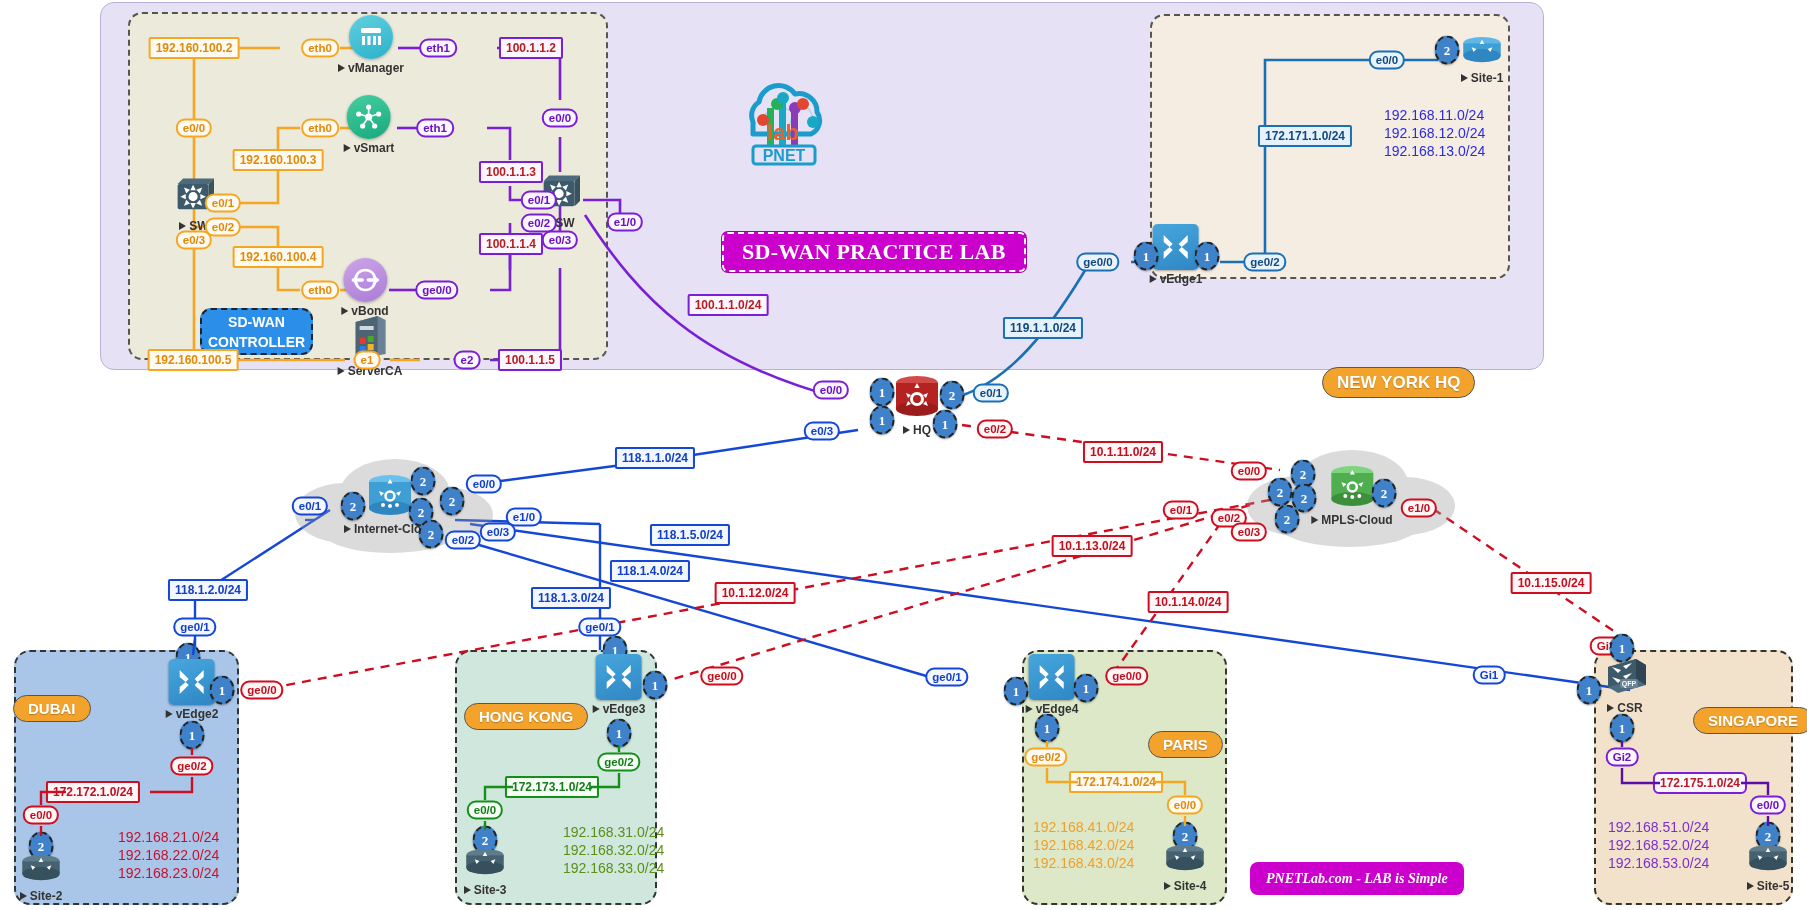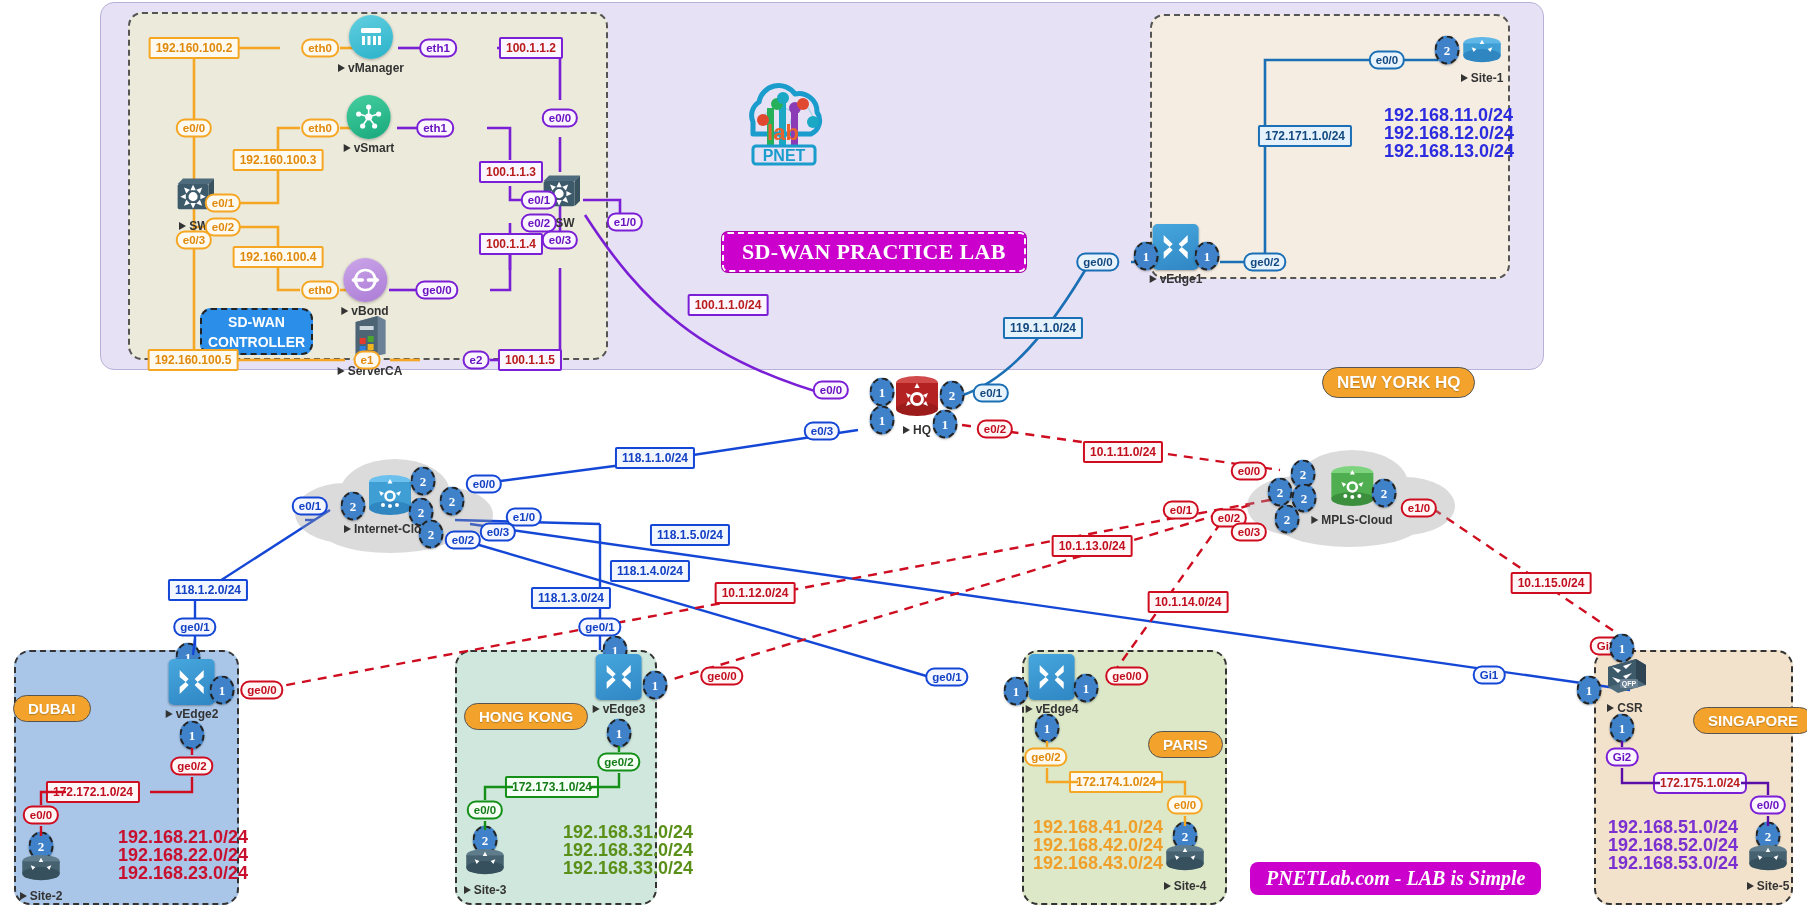--- a/index.html
+++ b/index.html
@@ -80,7 +80,7 @@
         transform:translate(-50%,-50%);box-shadow:0 1px 2px rgba(0,0,0,.25);font-family:"Liberation Serif",serif;}
 
   .cloudimg{position:absolute;transform:translate(-50%,-50%);}
-  .ip-list{position:absolute;font-size:18px;font-weight:bold;line-height:18px;white-space:nowrap;}
+  .ip-list{position:absolute;font-size:14px;font-weight:normal;line-height:18px;white-space:nowrap;}
   .ip-blue{color:#2b2be0;}
   .ip-red{color:#c8102e;}
   .ip-green{color:#5a8f18;}

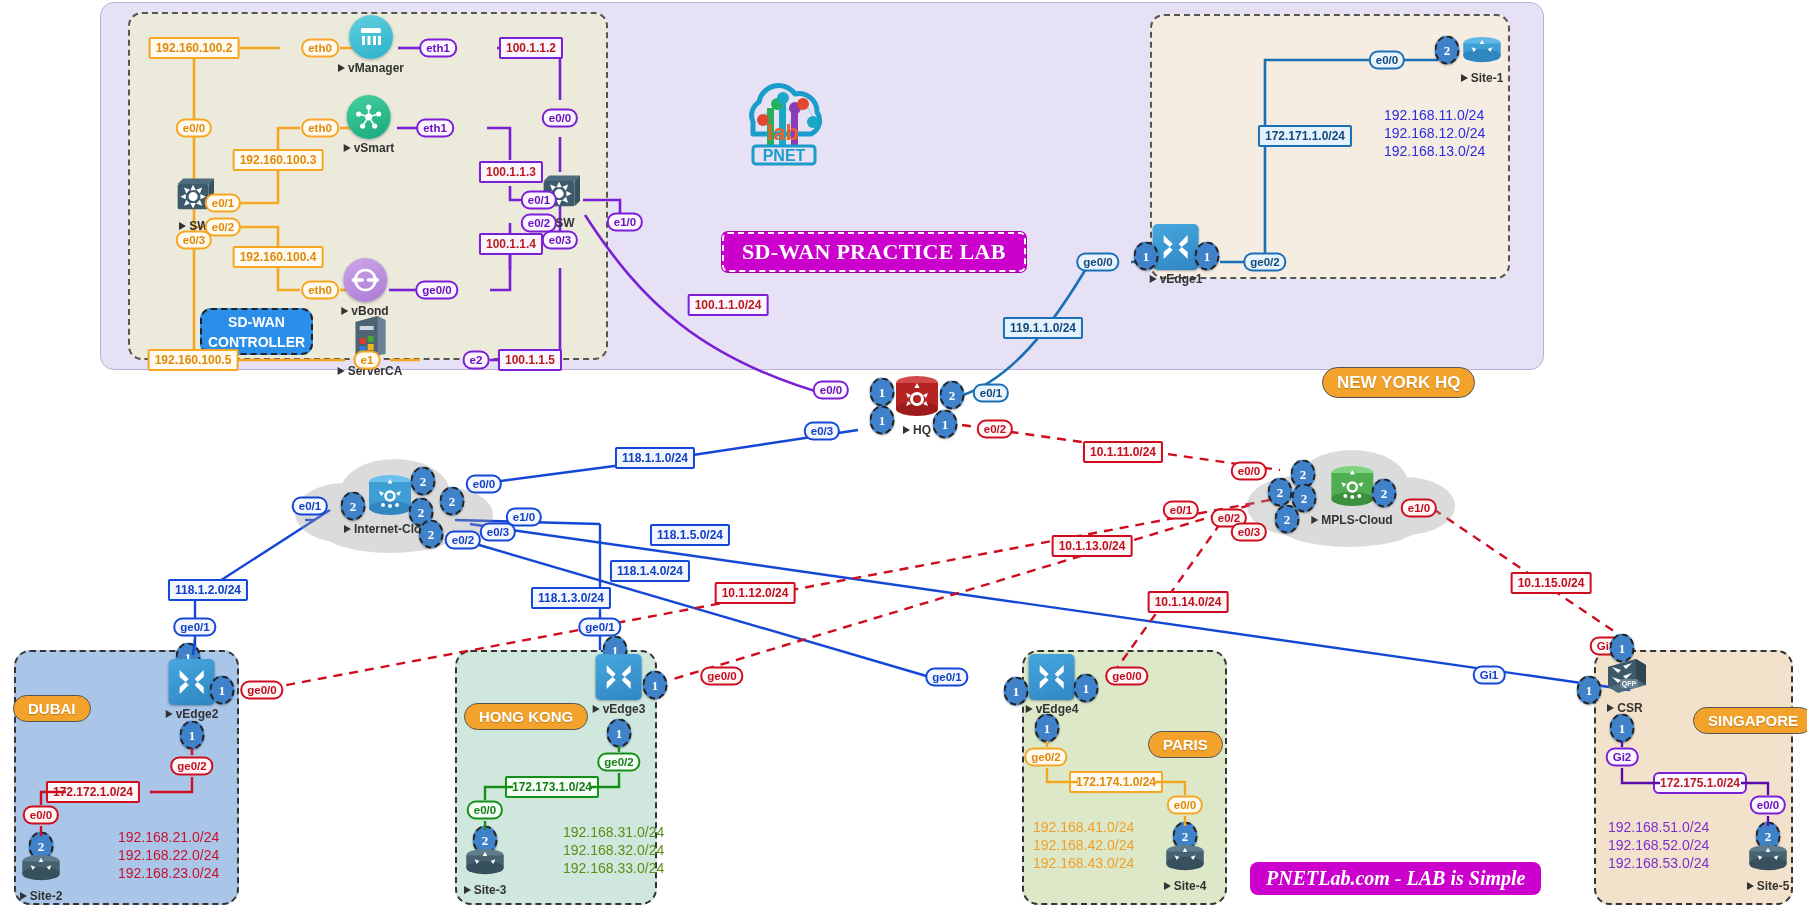--- a/index.html
+++ b/index.html
@@ -345,7 +345,7 @@
   <div class="pill orange" style="left:194px;top:240px;">e0/3</div>
   <div class="net orange" style="left:193px;top:360px;">192.160.100.5</div>
   <div class="pill orange" style="left:367px;top:360px;">e1</div>
-  <div class="pill purple" style="left:467px;top:360px;margin-left:9px;">e2</div>
+  <div class="pill purple" style="left:467px;top:360px;">e2</div>
   <div class="net purple" style="left:530px;top:360px;">100.1.1.5</div>
   <div class="pill purple" style="left:625px;top:222px;">e1/0</div>
   <div class="net purple" style="left:728px;top:305px;">100.1.1.0/24</div>

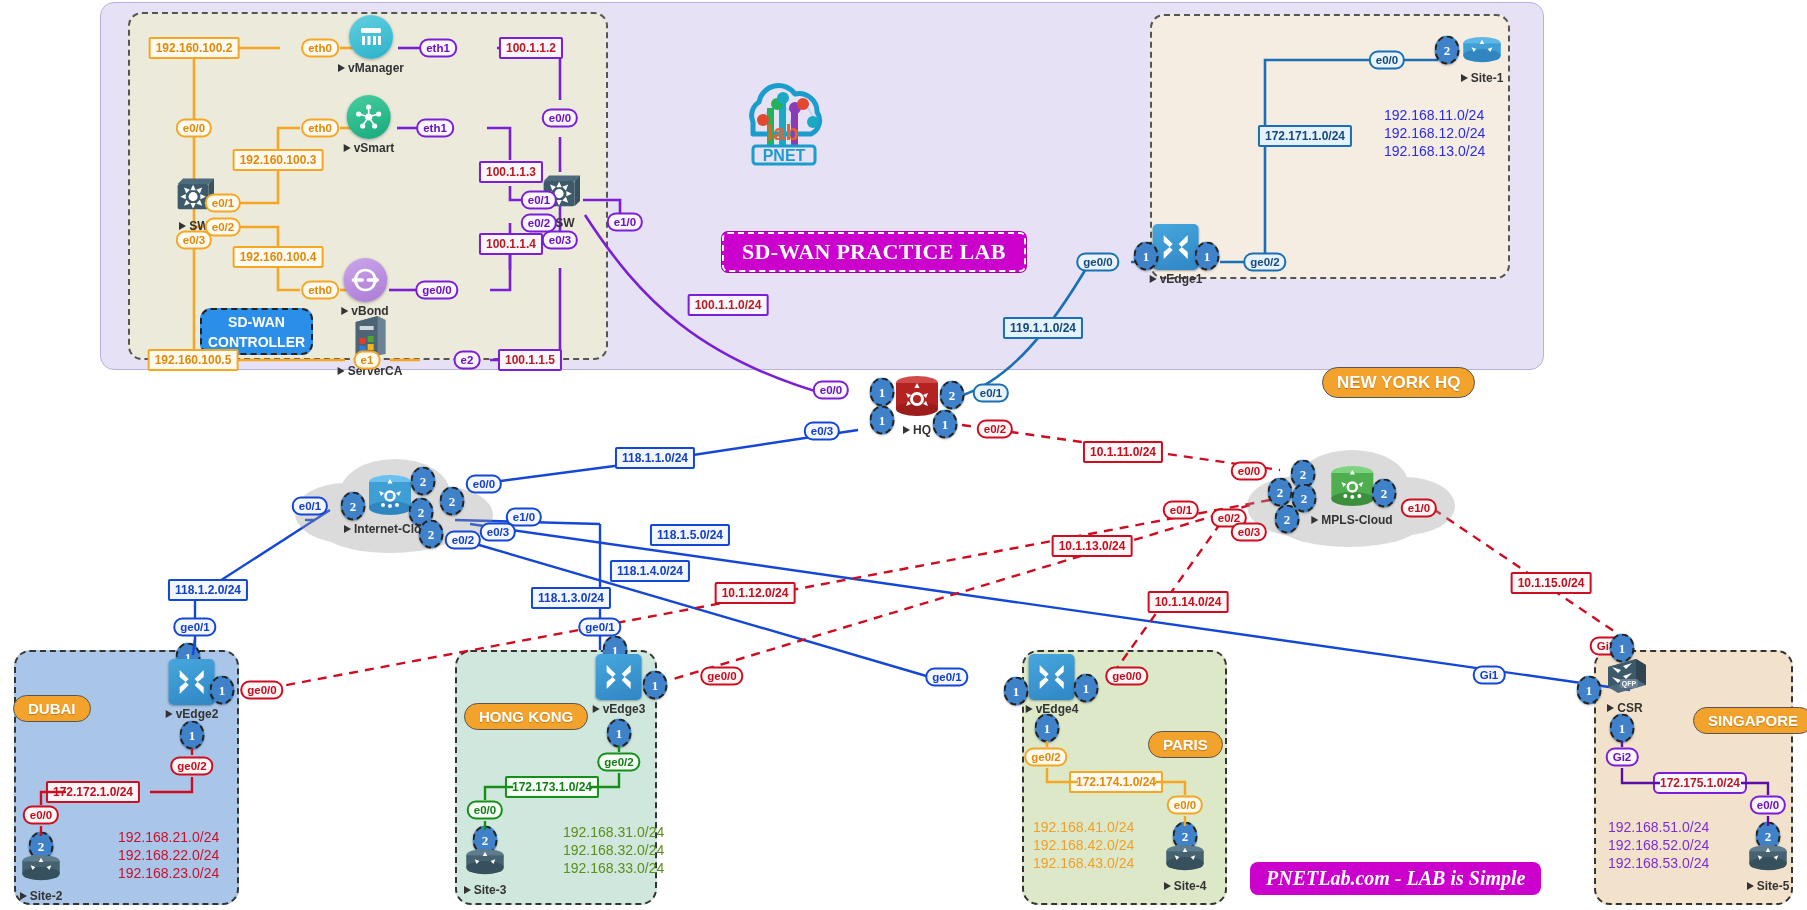--- a/index.html
+++ b/index.html
@@ -35,7 +35,7 @@
         box-shadow:0 0 0 1px #a500a5;}
   .title-footer{position:absolute;left:1250px;top:862px;height:33px;display:flex;align-items:center;
         padding:0 16px;background:#cc00cc;border-radius:8px;color:#fff;
-        font-family:"Liberation Serif",serif;font-style:italic;font-weight:bold;font-size:20px;}
+        font-family:"Liberation Serif",serif;font-style:italic;font-weight:bold;font-size:14px;}
 
   
   .pill{position:absolute;box-sizing:border-box;background:#f2f7fd;border:2px solid #1a6fb5;border-radius:9px;

